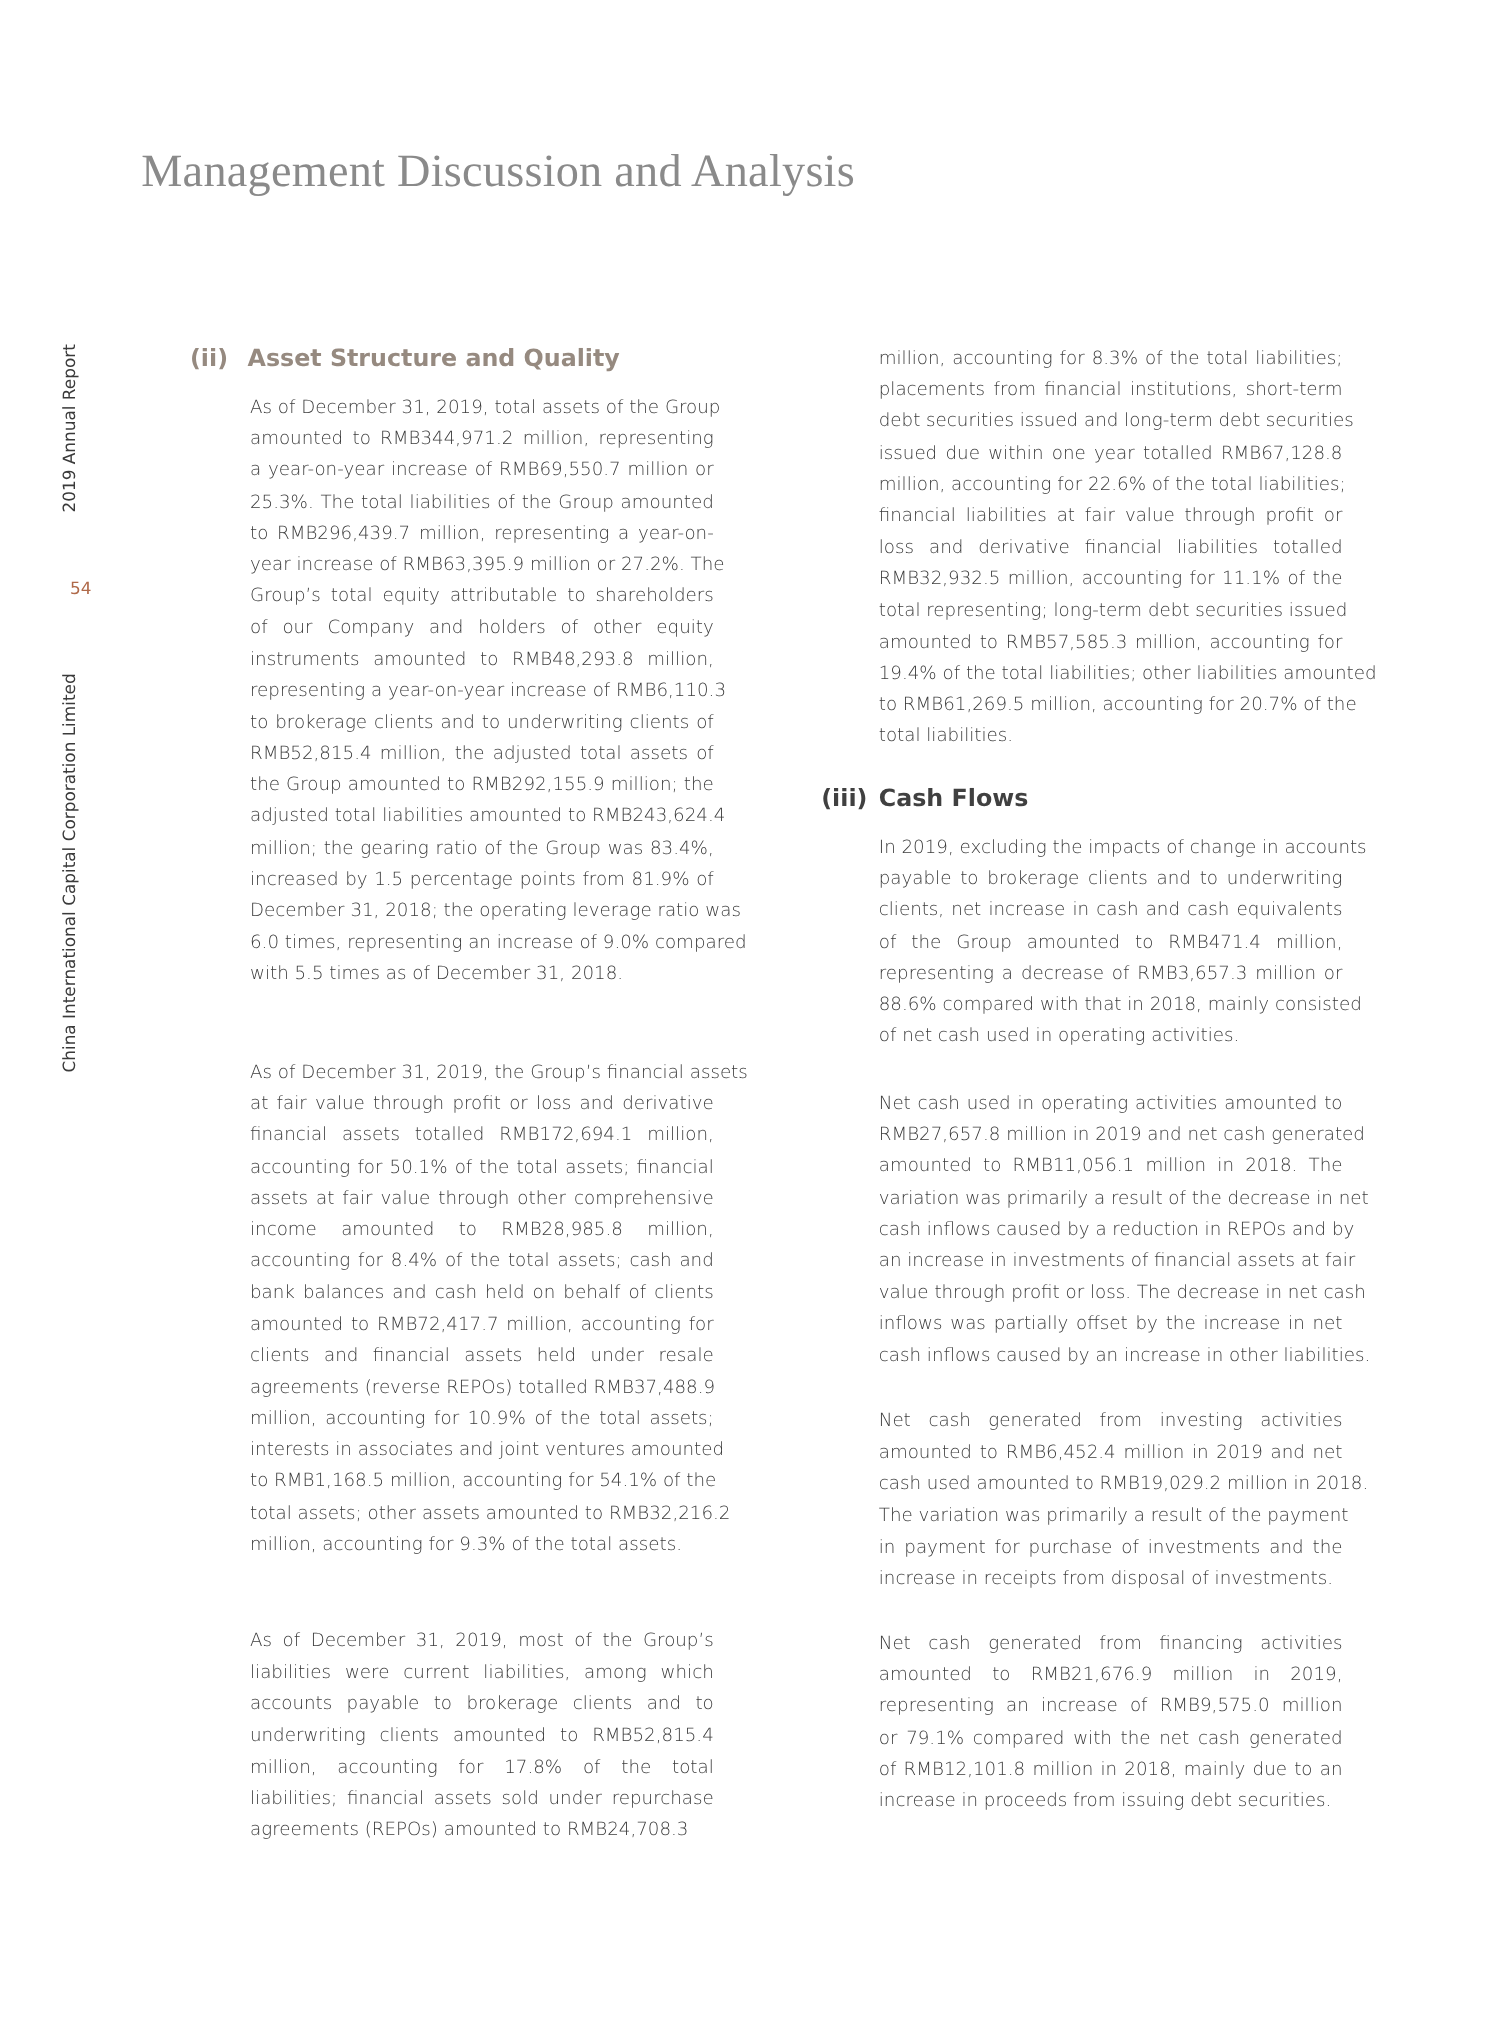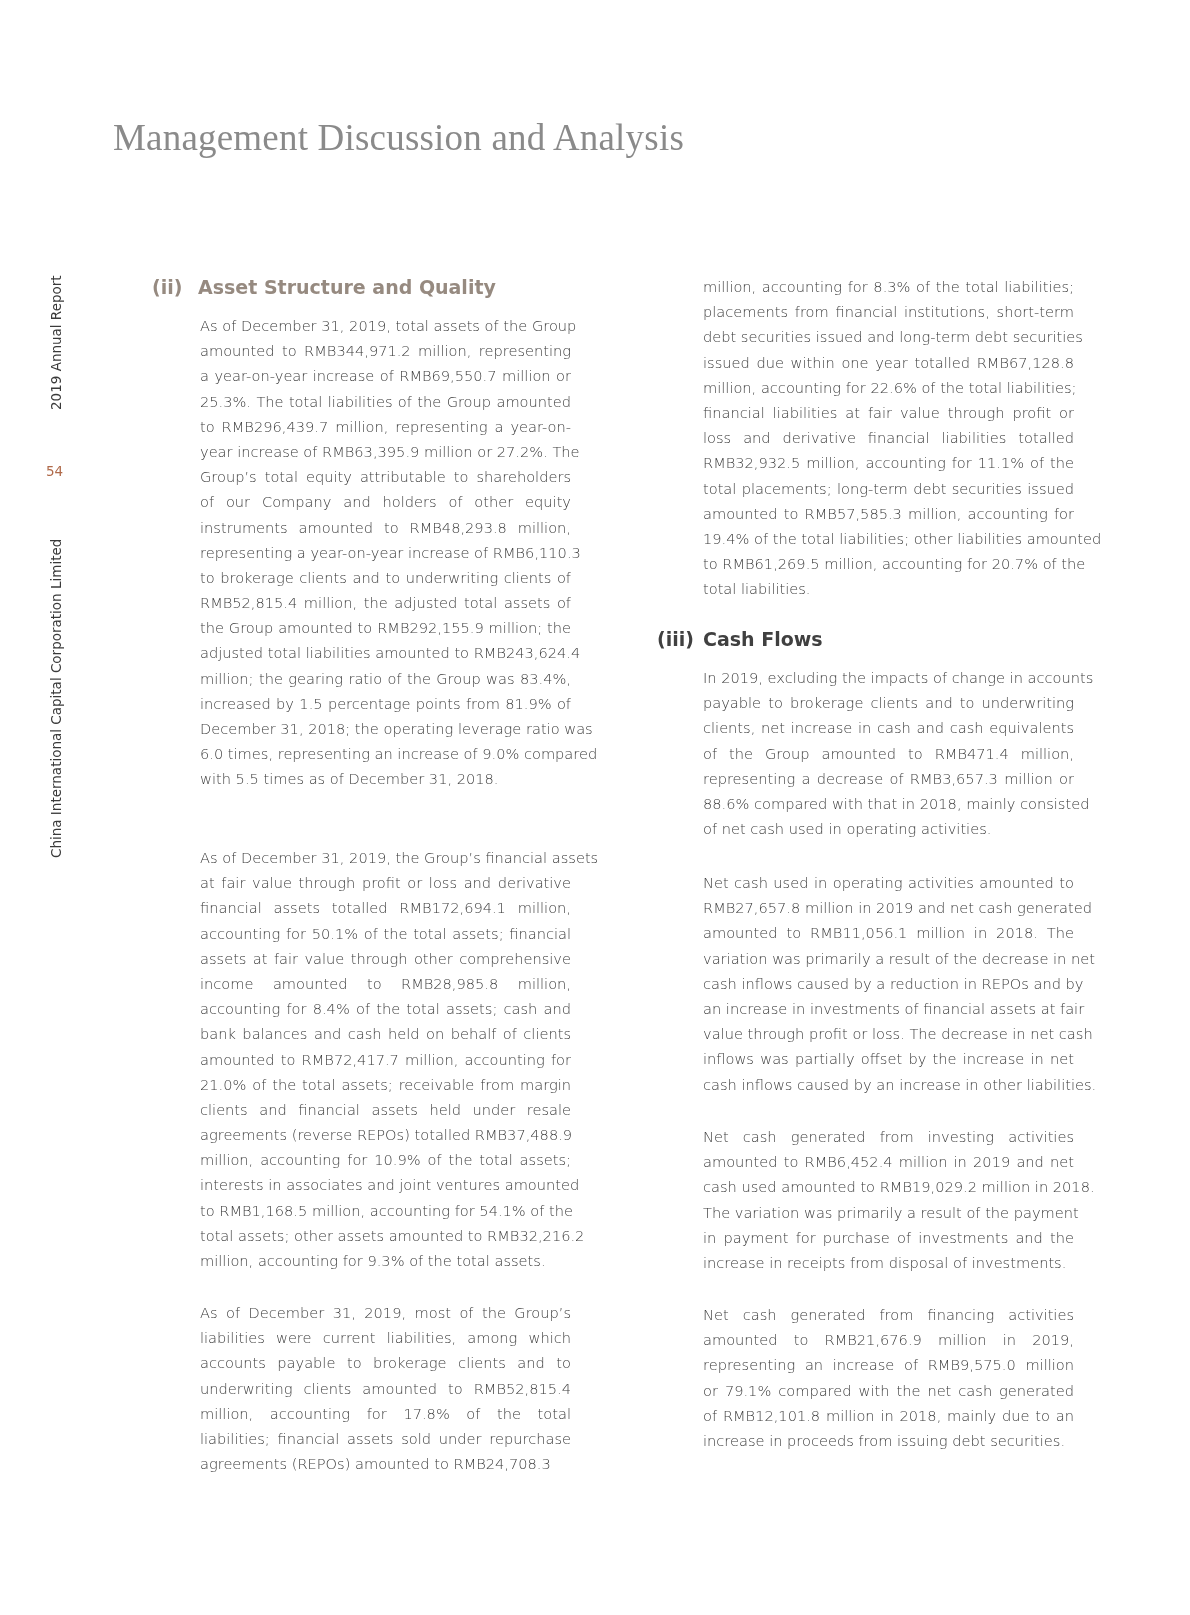--- a/index.html
+++ b/index.html
@@ -46,7 +46,7 @@
     .side-company { left: 4px; top: 858px; }
     .side-page {
       position: absolute;
-      left: 2px;
+      left: 12px;
       top: 463px;
       font-size: 13.5px;
       color: #b06a4a;

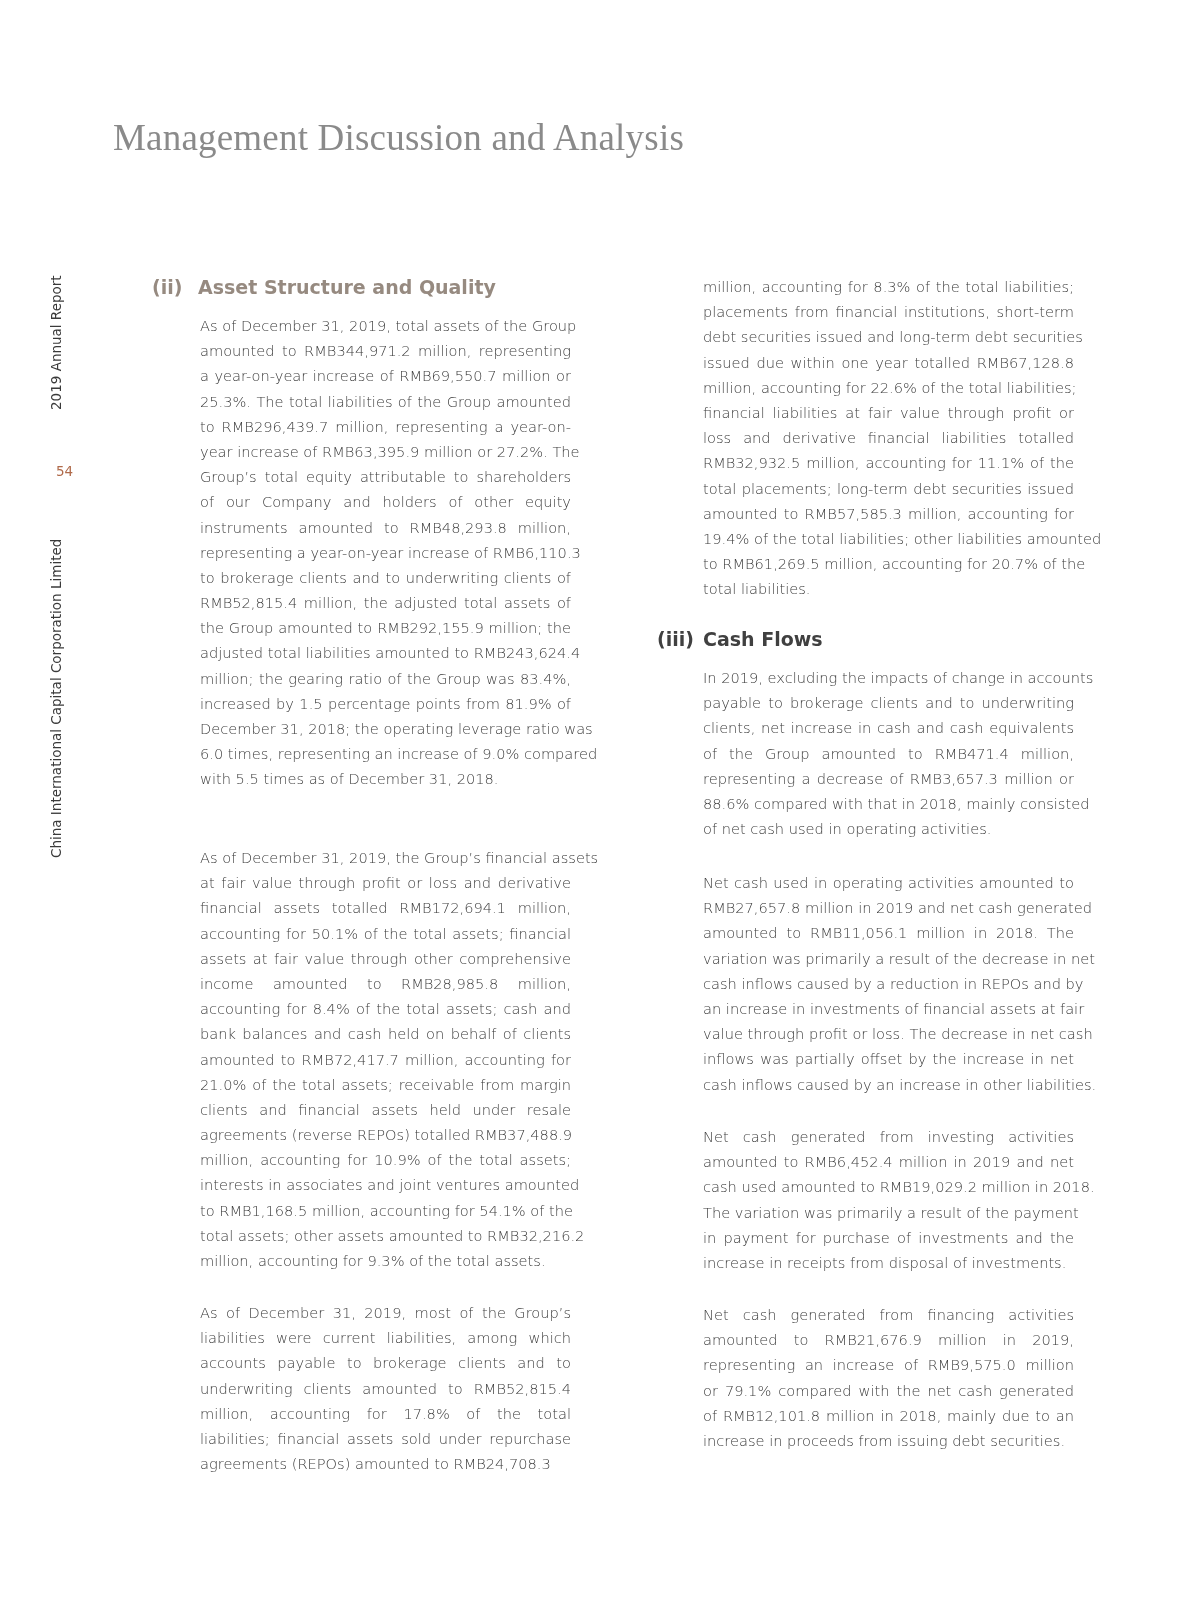--- a/index.html
+++ b/index.html
@@ -162,7 +162,7 @@
     <span class="line">financial liabilities at fair value through profit or</span>
     <span class="line">loss and derivative financial liabilities totalled</span>
     <span class="line">RMB32,932.5 million, accounting for 11.1% of the</span>
-    <span class="line">total placements; long-term debt securities issued</span>
+    <span class="line">total representing; long-term debt securities issued</span>
     <span class="line">amounted to RMB57,585.3 million, accounting for</span>
     <span class="line">19.4% of the total liabilities; other liabilities amounted</span>
     <span class="line">to RMB61,269.5 million, accounting for 20.7% of the</span>

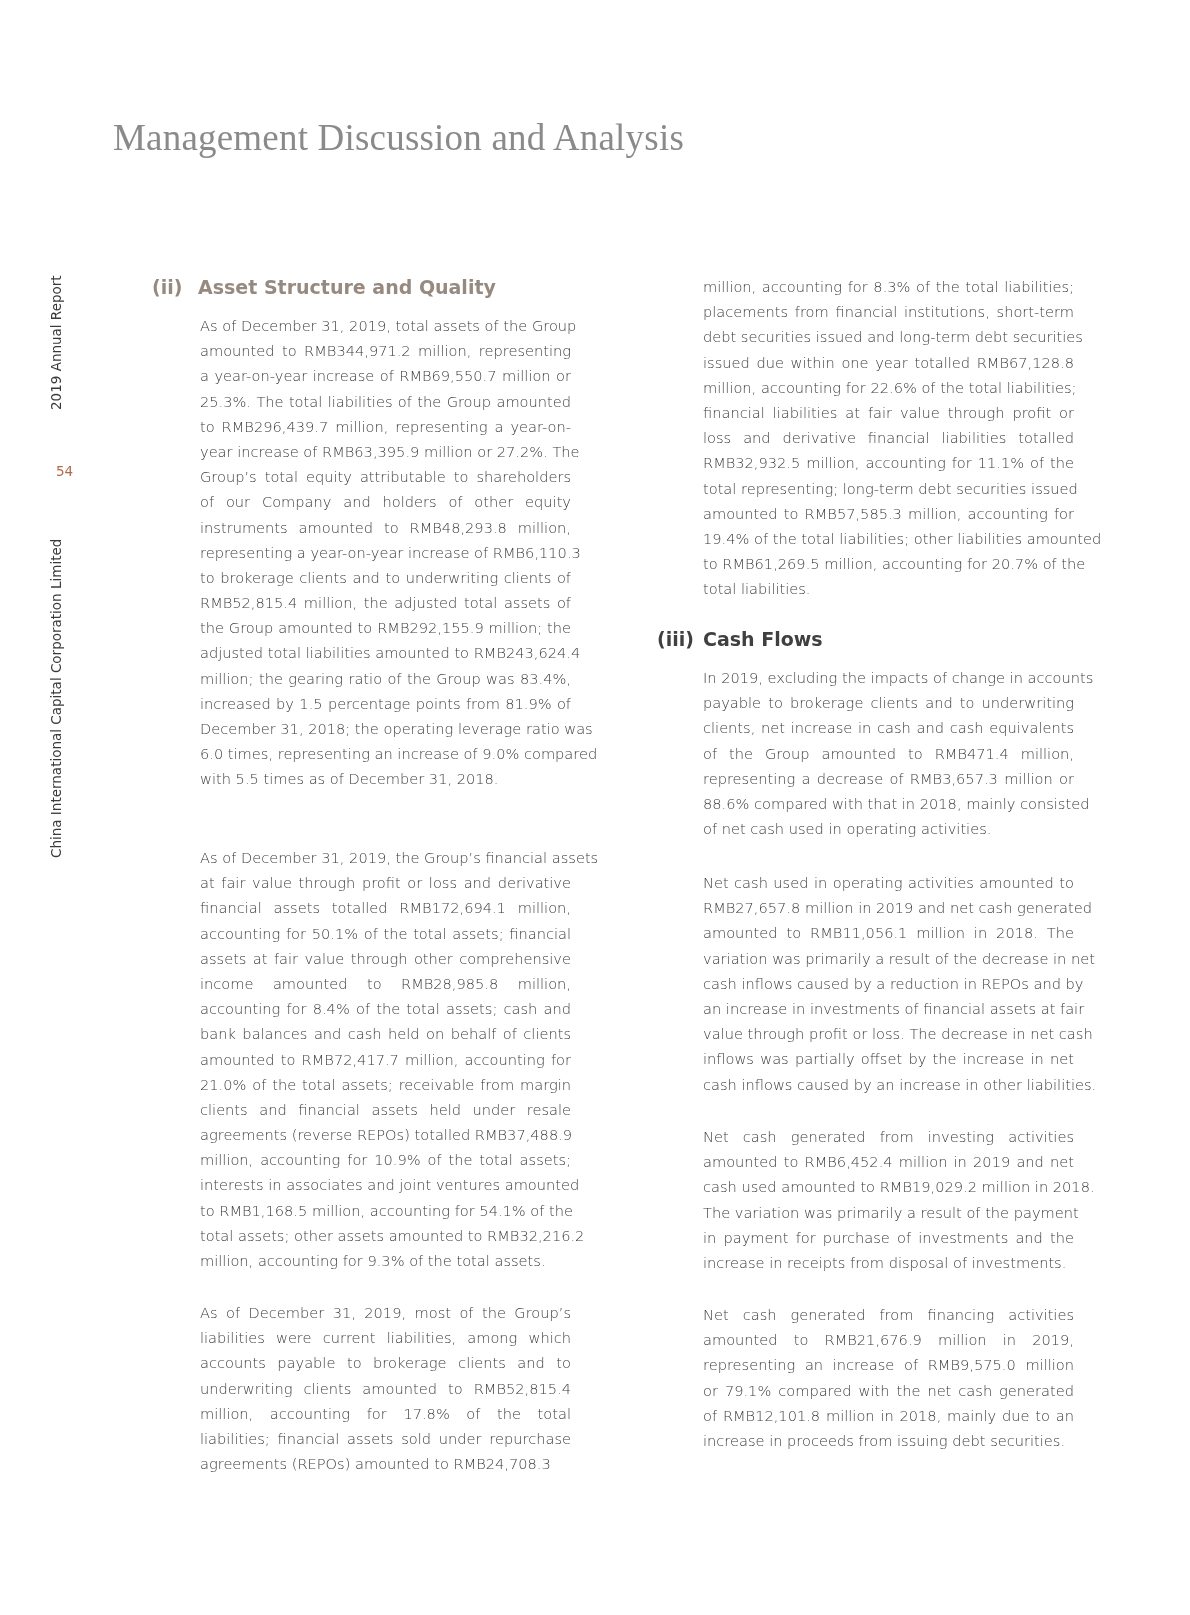--- a/index.html
+++ b/index.html
@@ -134,7 +134,6 @@
     <span class="line">accounting for 8.4% of the total assets; cash and</span>
     <span class="line">bank balances and cash held on behalf of clients</span>
     <span class="line">amounted to RMB72,417.7 million, accounting for</span>
-    <span class="line">21.0% of the total assets; receivable from margin</span>
     <span class="line">clients and financial assets held under resale</span>
     <span class="line">agreements (reverse REPOs) totalled RMB37,488.9</span>
     <span class="line">million, accounting for 10.9% of the total assets;</span>

